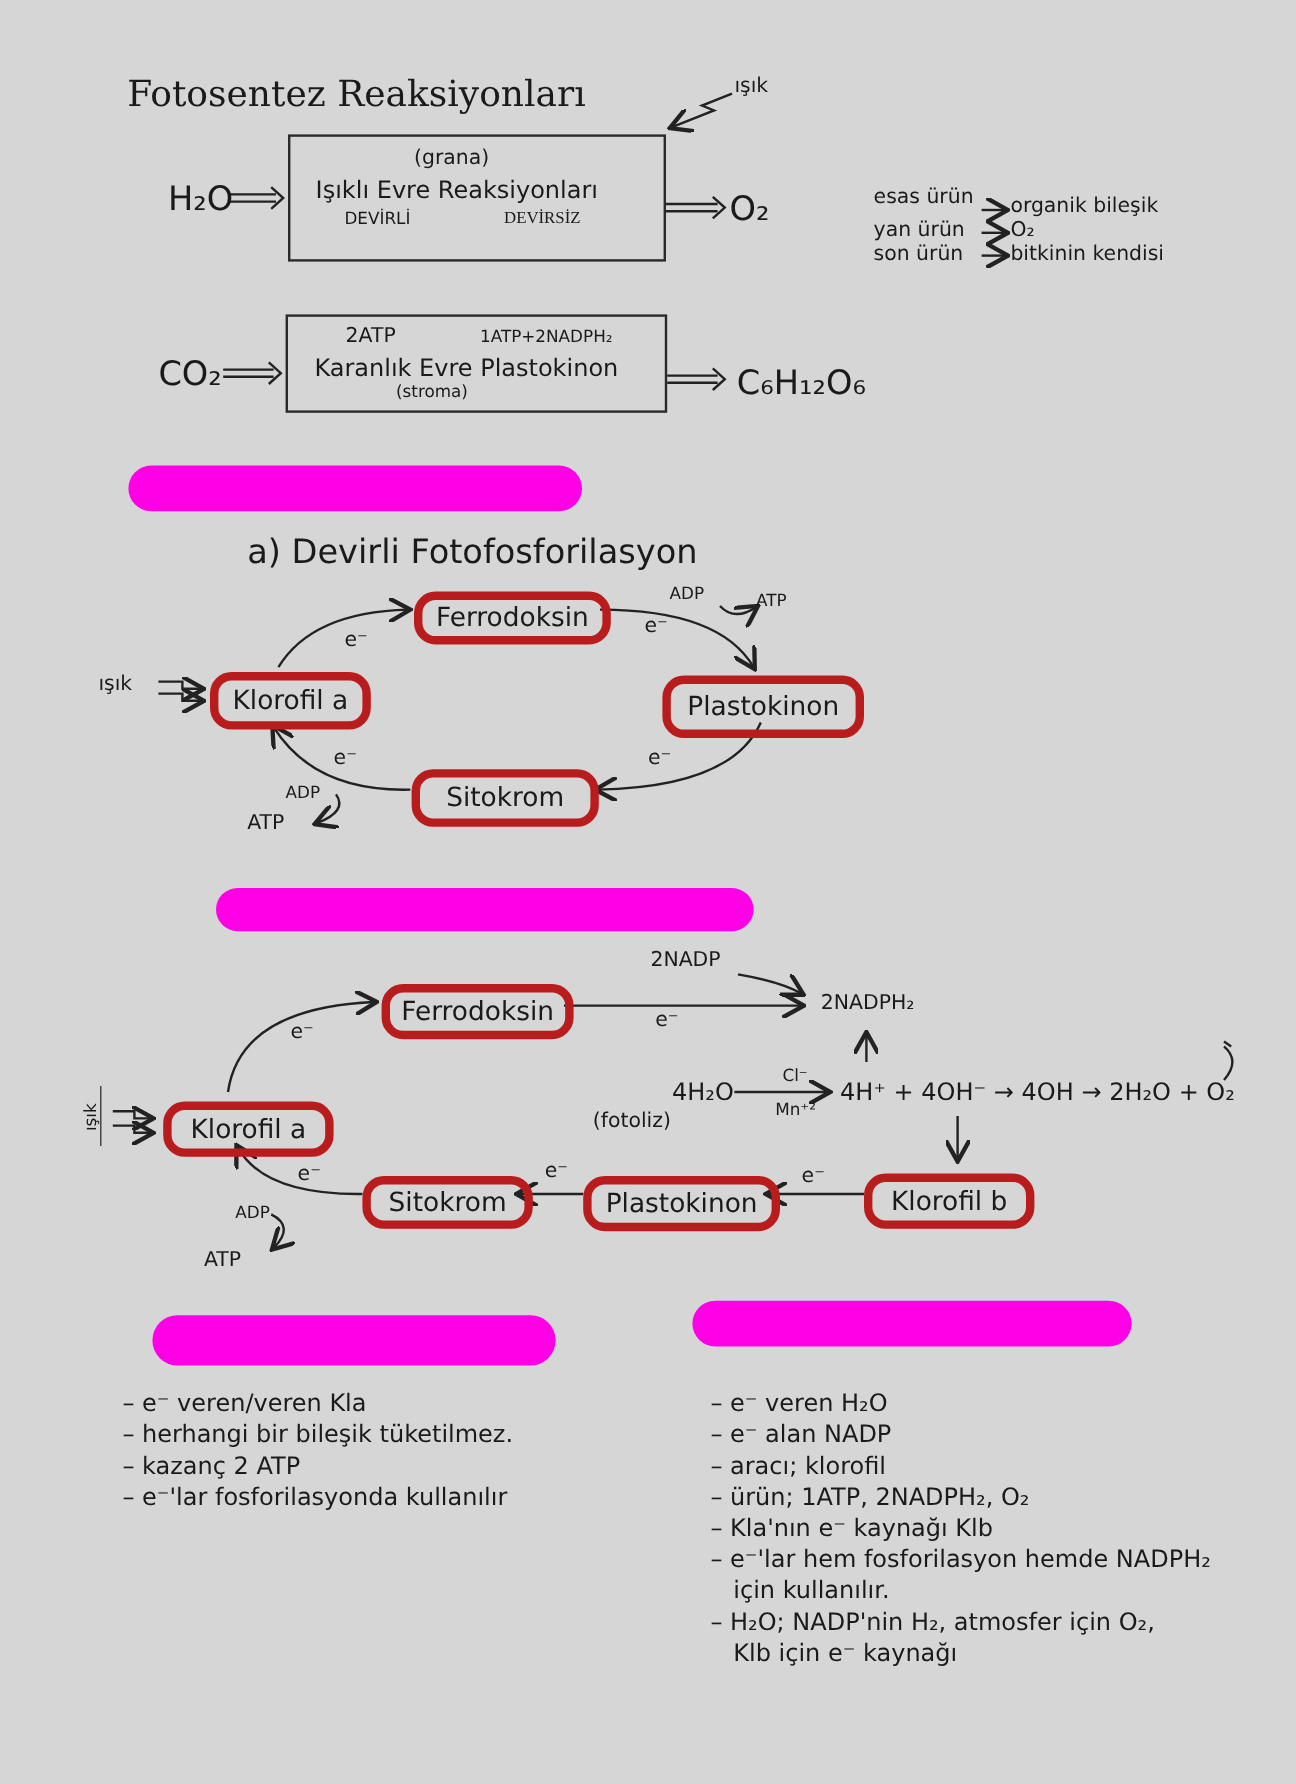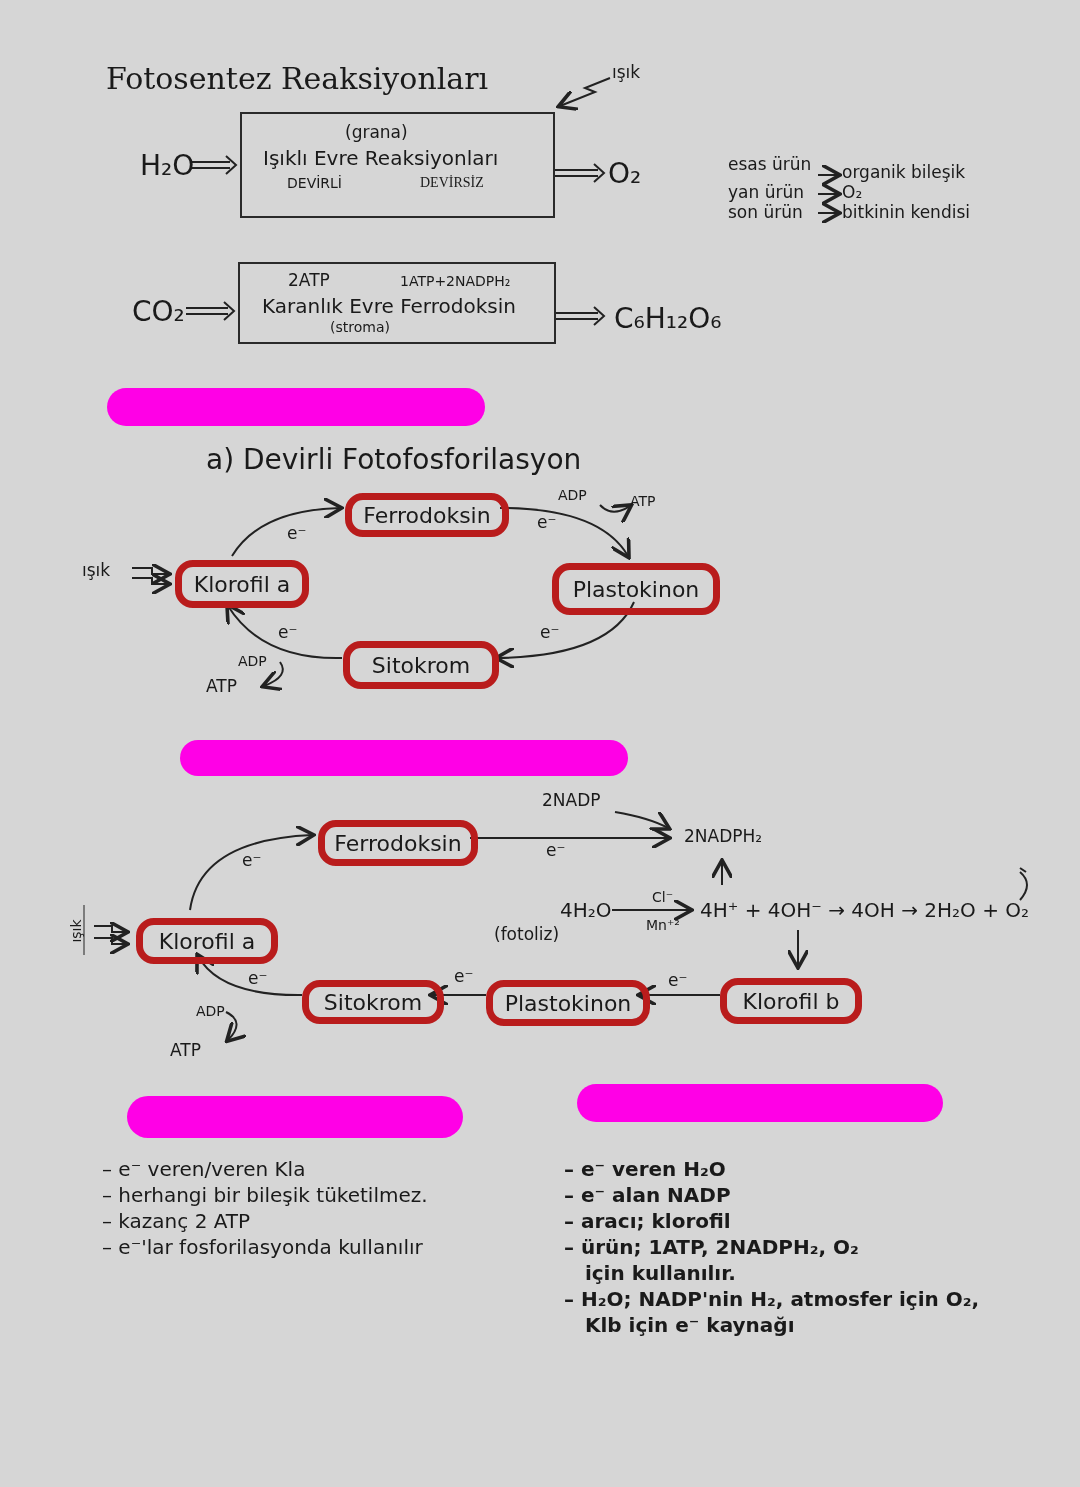--- a/index.html
+++ b/index.html
@@ -99,7 +99,7 @@
 <div class="box" style="left:238px;top:262px;width:314px;height:78px;"></div>
 <span class="t s" style="left:288px;top:272px;">2ATP</span>
 <span class="t xs" style="left:400px;top:274px;">1ATP+2NADPH₂</span>
-<span class="t m" style="left:262px;top:296px;">Karanlık Evre Ferrodoksin</span>
+<span class="t m" style="left:262px;top:296px;">Karanlık Evre Plastokinon</span>
 <span class="t xs" style="left:330px;top:320px;">(stroma)</span>
 <span class="t h" style="left:614px;top:305px;">C₆H₁₂O₆</span>
 

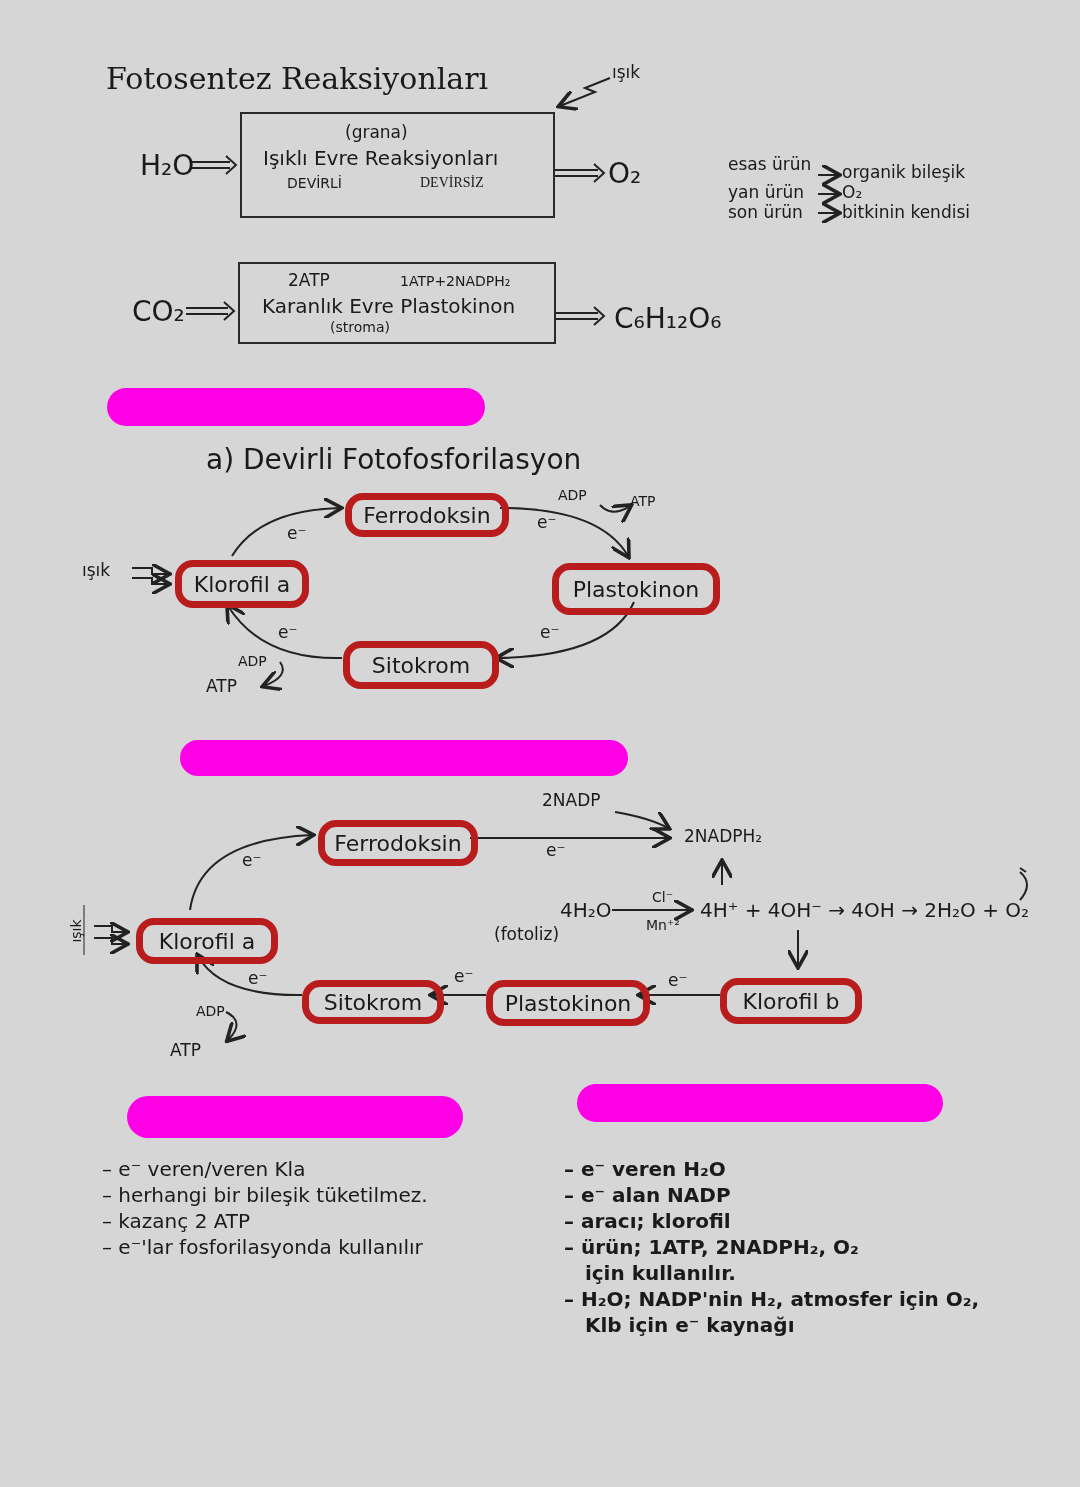--- a/index.html
+++ b/index.html
@@ -152,7 +152,7 @@
   <div>– kazanç 2 ATP</div>
   <div>– e⁻'lar fosforilasyonda kullanılır</div>
 </div>
-<div class="list" style="left:564px;top:1156px;font-weight:bold;">
+<div class="list" style="left:592px;top:1156px;">
   <div>– e⁻ veren H₂O</div>
   <div>– e⁻ alan NADP</div>
   <div>– aracı; klorofil</div>

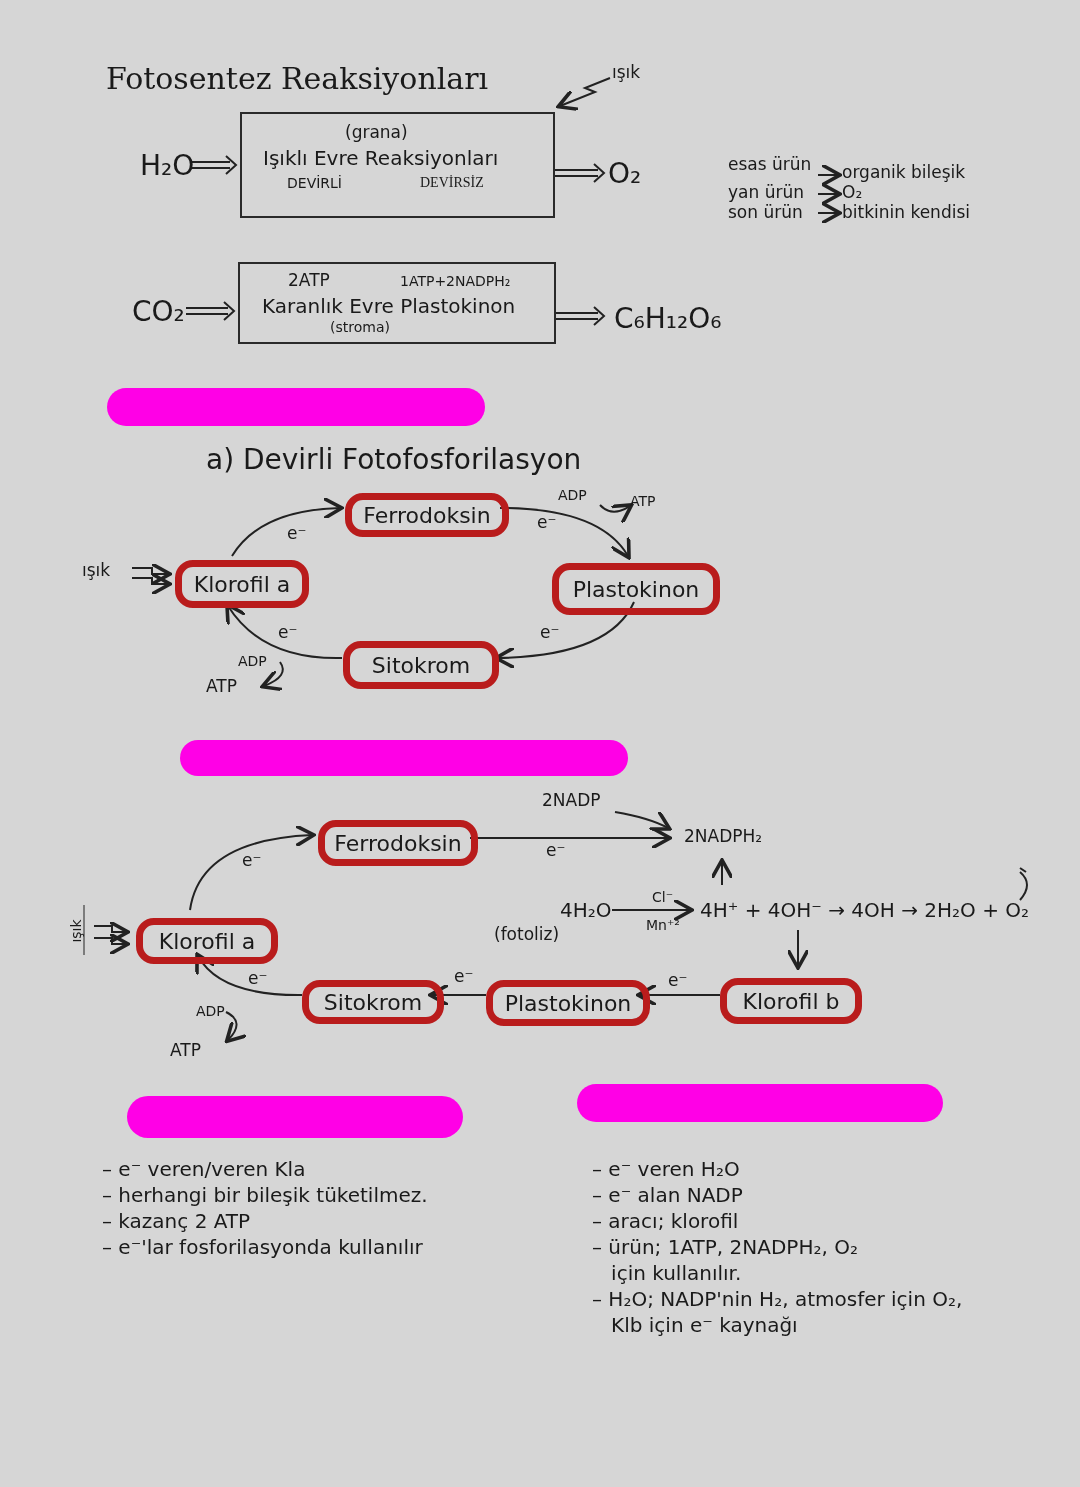--- a/index.html
+++ b/index.html
@@ -157,6 +157,7 @@
   <div>– e⁻ alan NADP</div>
   <div>– aracı; klorofil</div>
   <div>– ürün; 1ATP, 2NADPH₂, O₂</div>
+  <div>– Kla'nın e⁻ kaynağı Klb</div>
   <div style="white-space:pre;">   için kullanılır.</div>
   <div>– H₂O; NADP'nin H₂, atmosfer için O₂,</div>
   <div style="white-space:pre;">   Klb için e⁻ kaynağı</div>

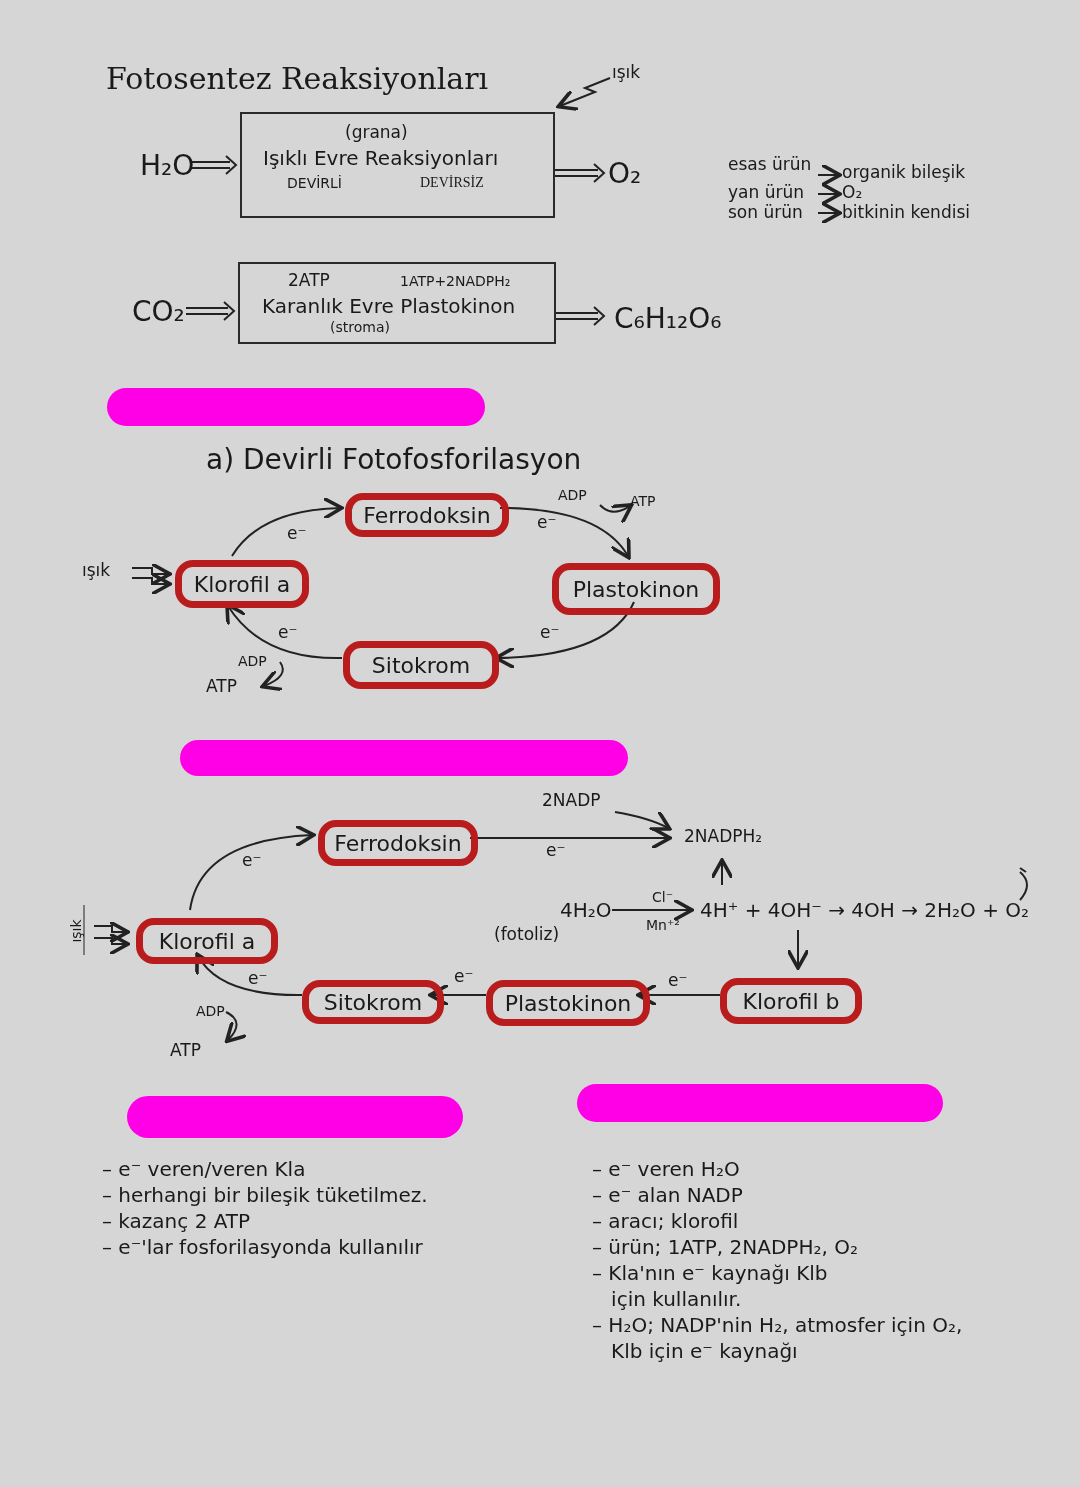--- a/index.html
+++ b/index.html
@@ -158,6 +158,7 @@
   <div>– aracı; klorofil</div>
   <div>– ürün; 1ATP, 2NADPH₂, O₂</div>
   <div>– Kla'nın e⁻ kaynağı Klb</div>
+  <div>– e⁻'lar hem fosforilasyon hemde NADPH₂</div>
   <div style="white-space:pre;">   için kullanılır.</div>
   <div>– H₂O; NADP'nin H₂, atmosfer için O₂,</div>
   <div style="white-space:pre;">   Klb için e⁻ kaynağı</div>

